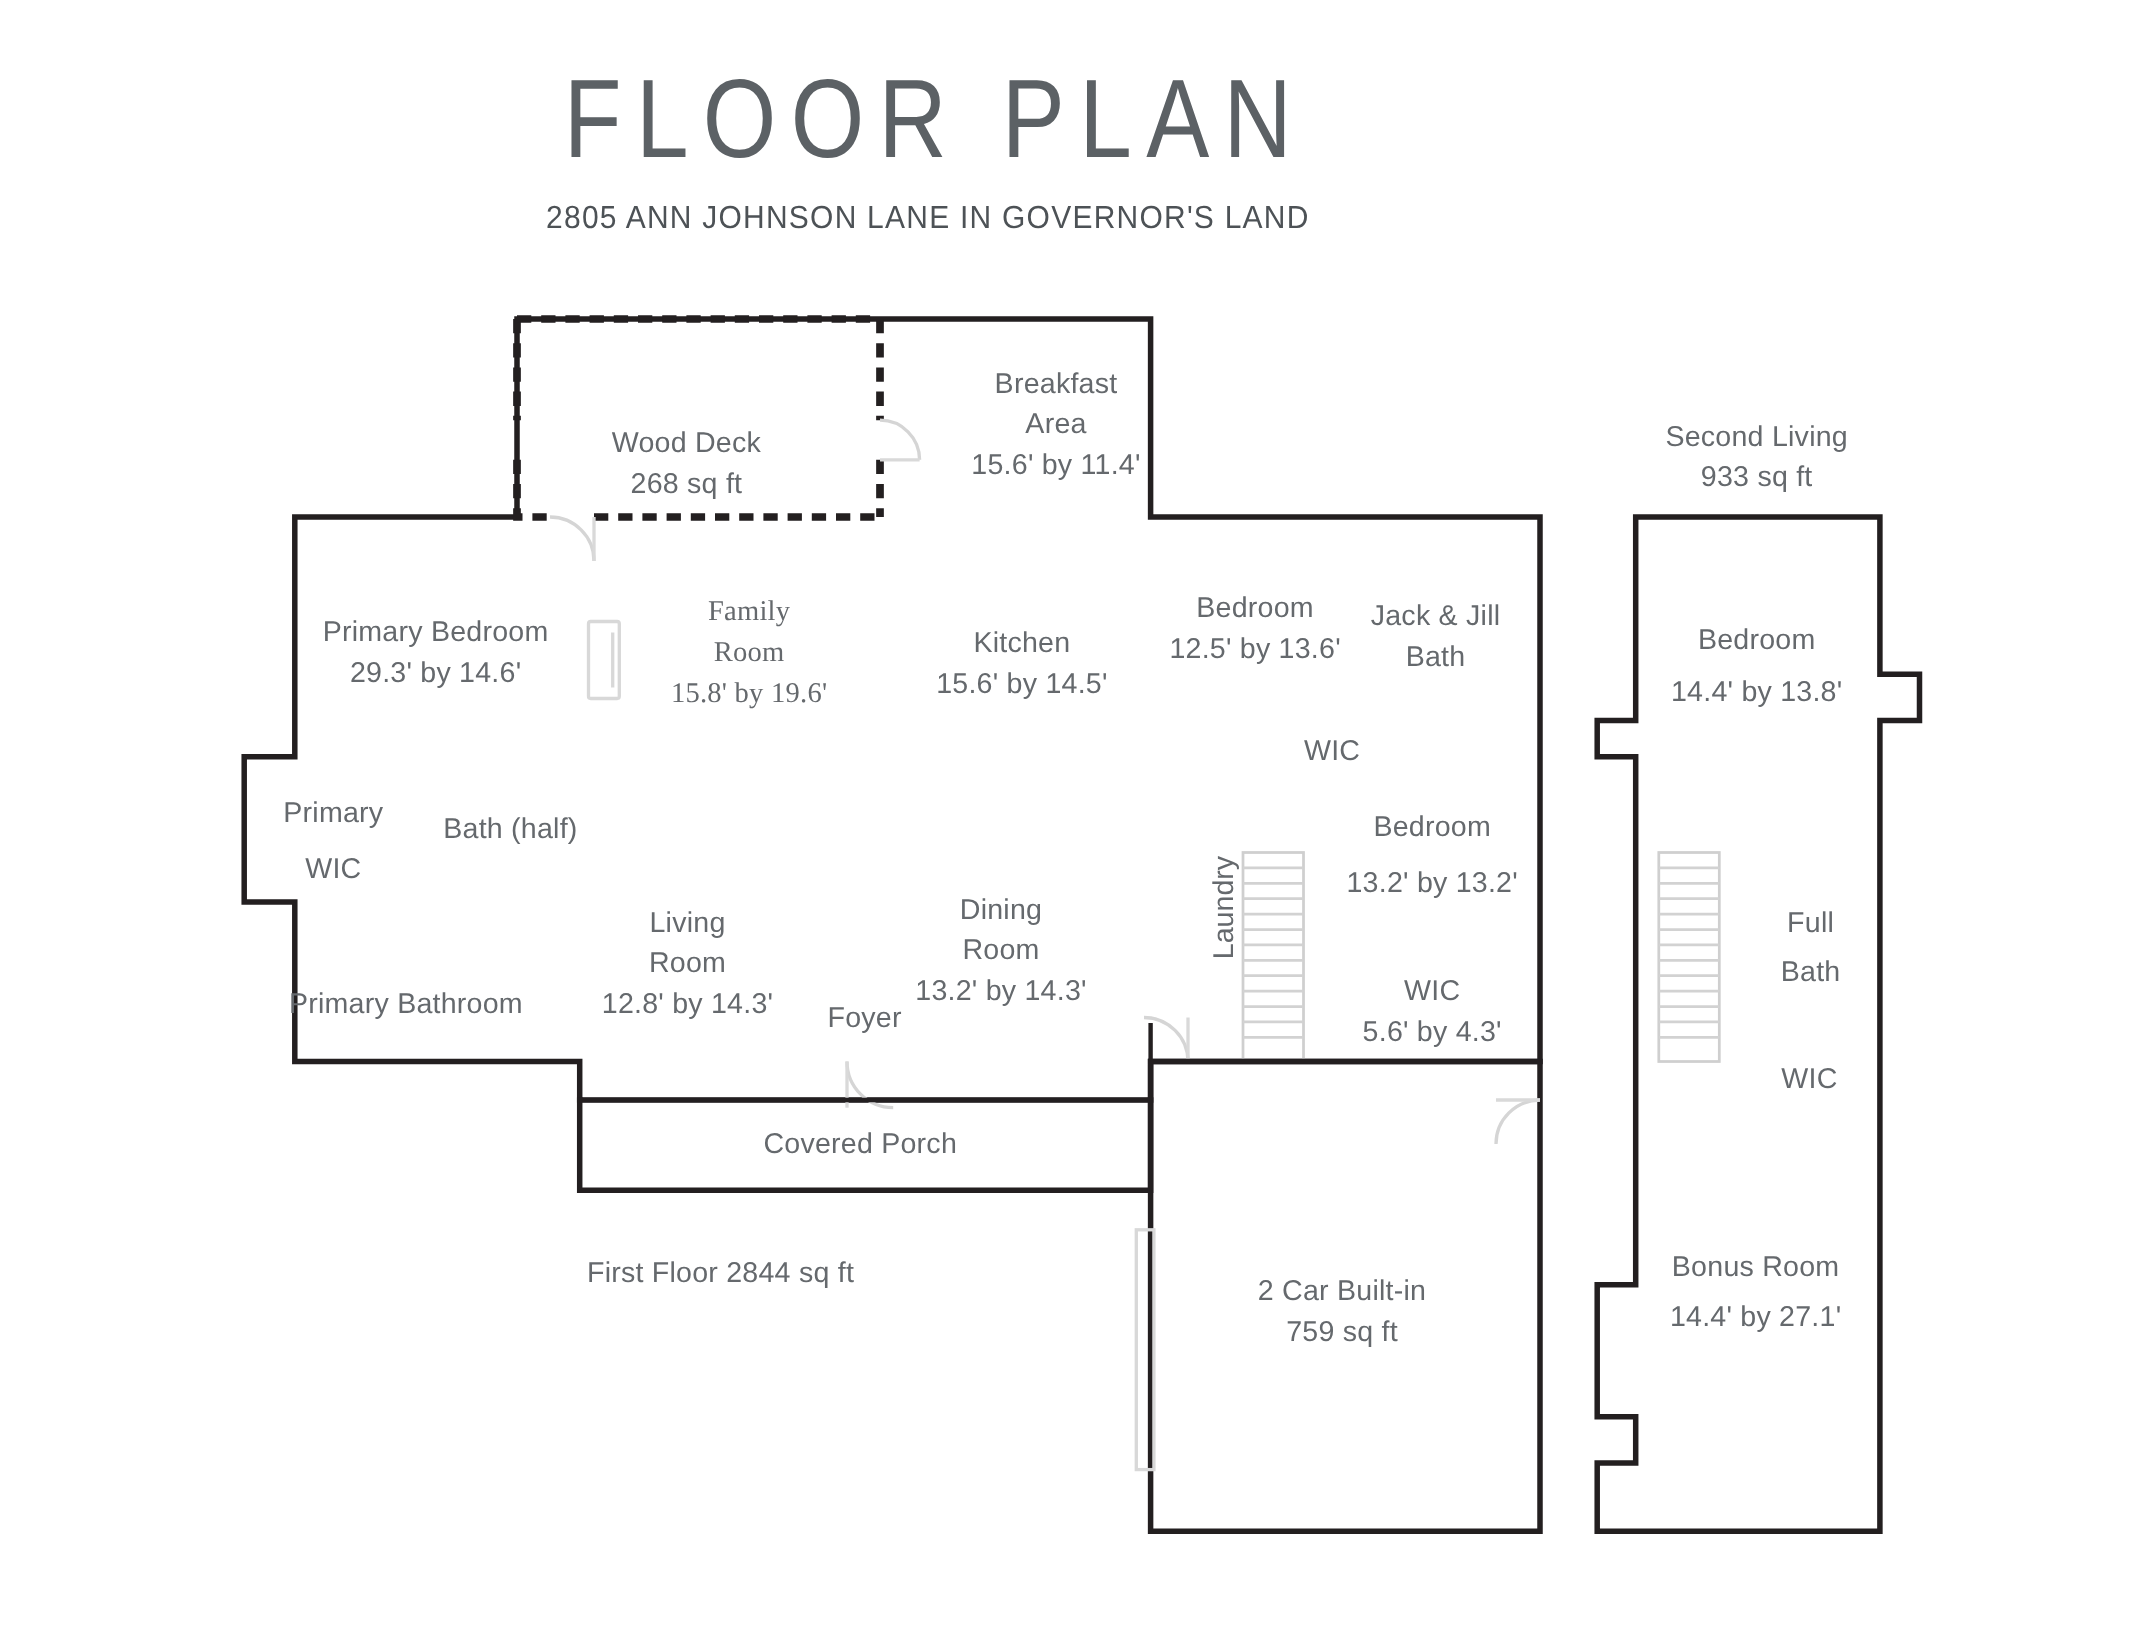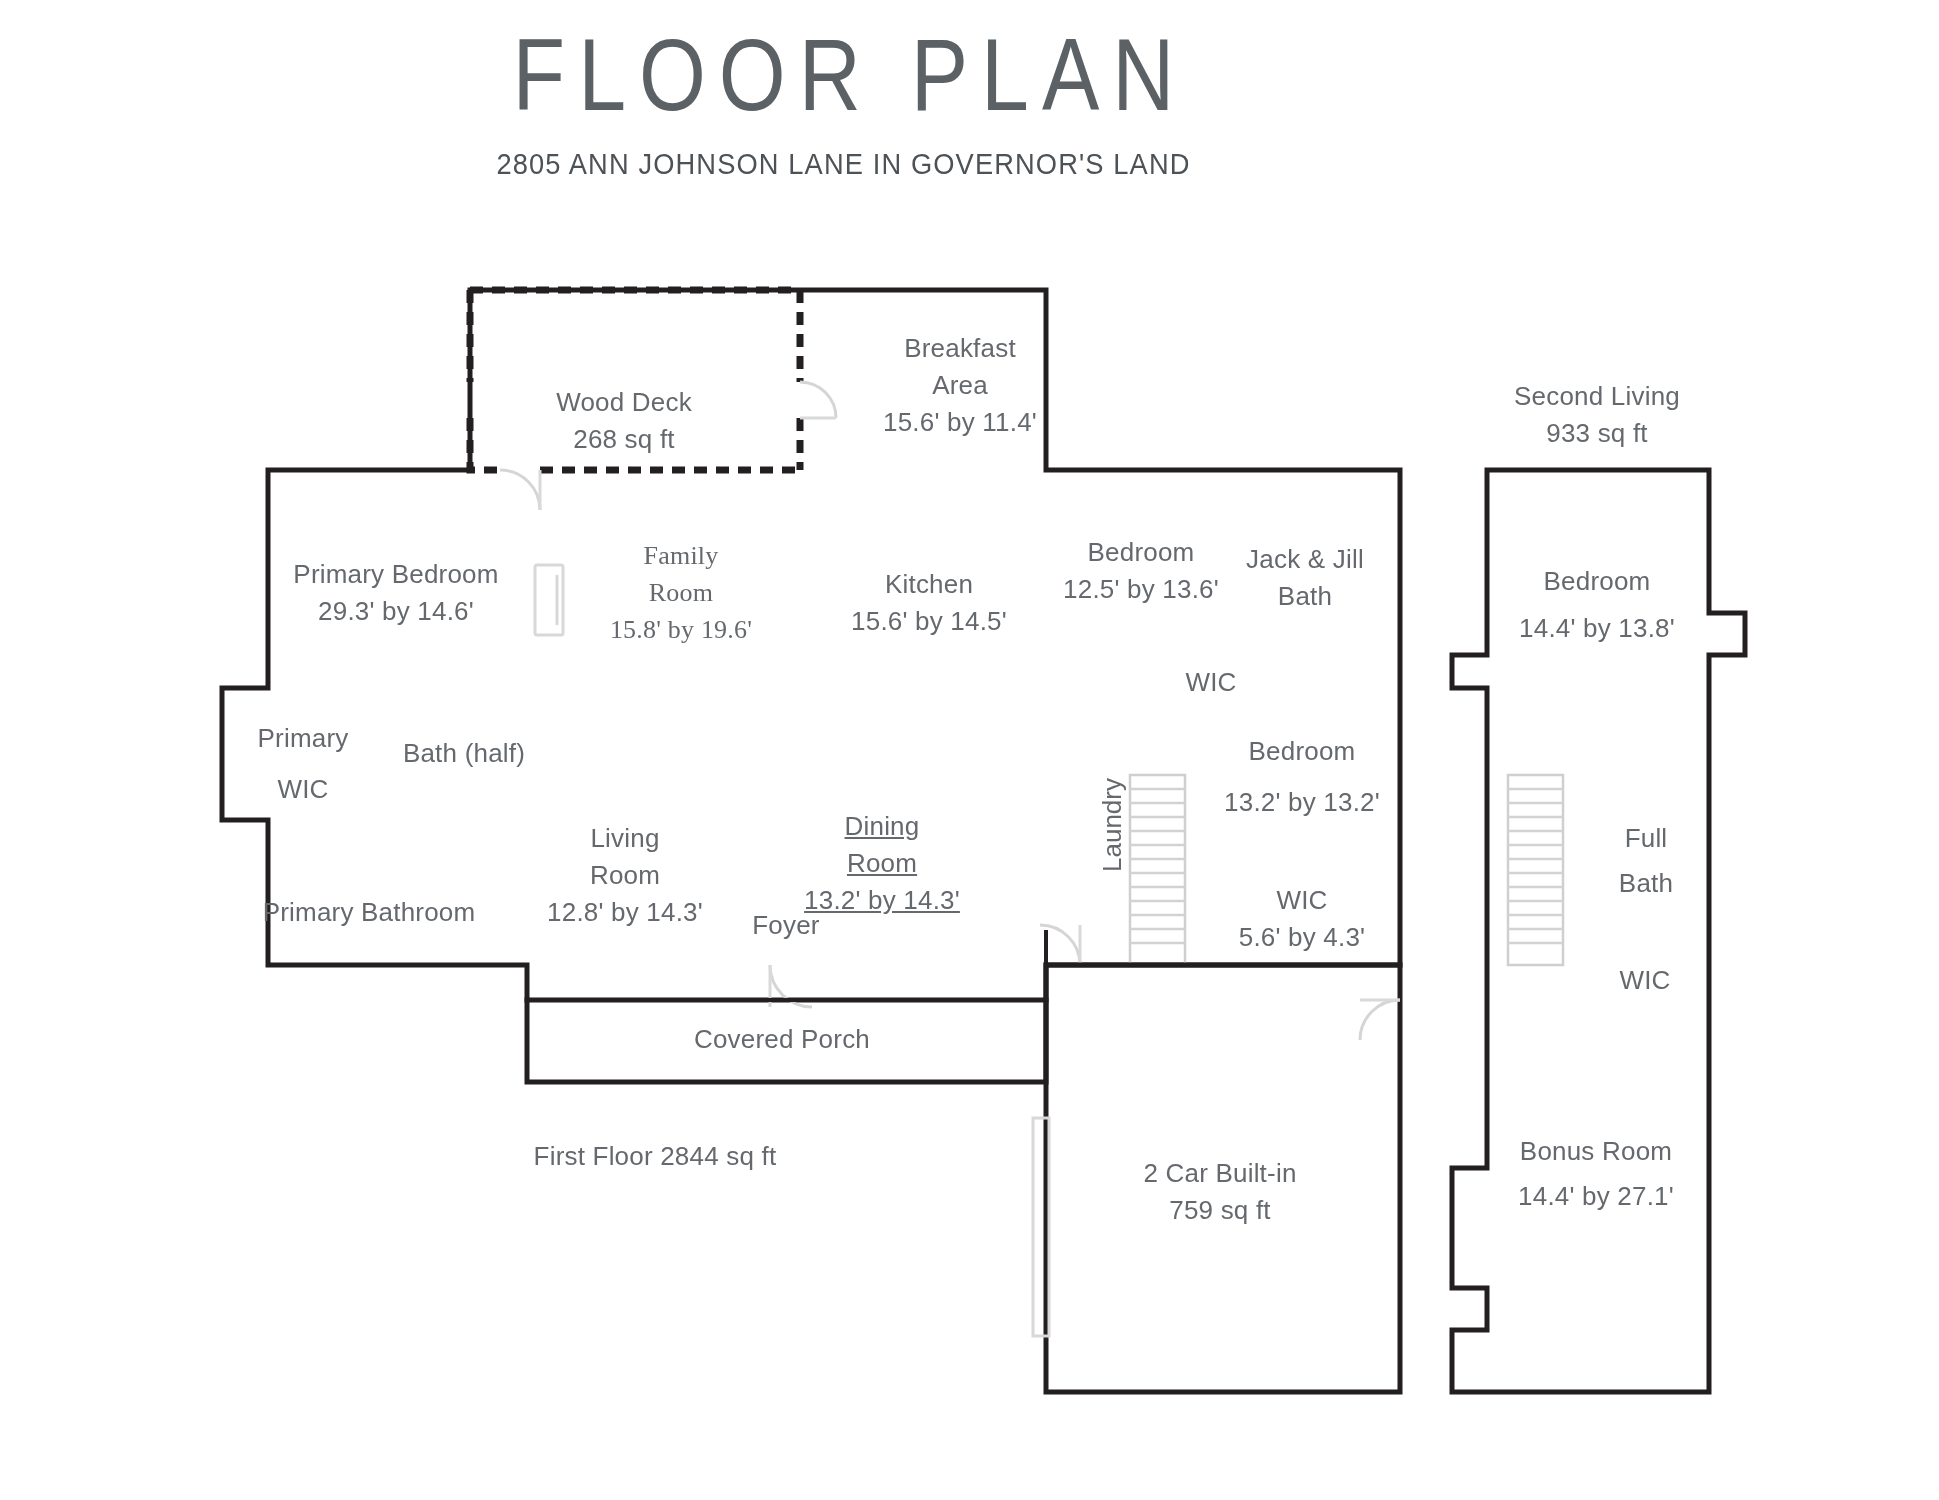--- a/index.html
+++ b/index.html
@@ -29,7 +29,7 @@
     left: 0;
     width: 1687px;
     text-align: center;
-    padding-top: 24px;
+    padding-top: 58px;
     box-sizing: border-box;
   }
   .plan-title {

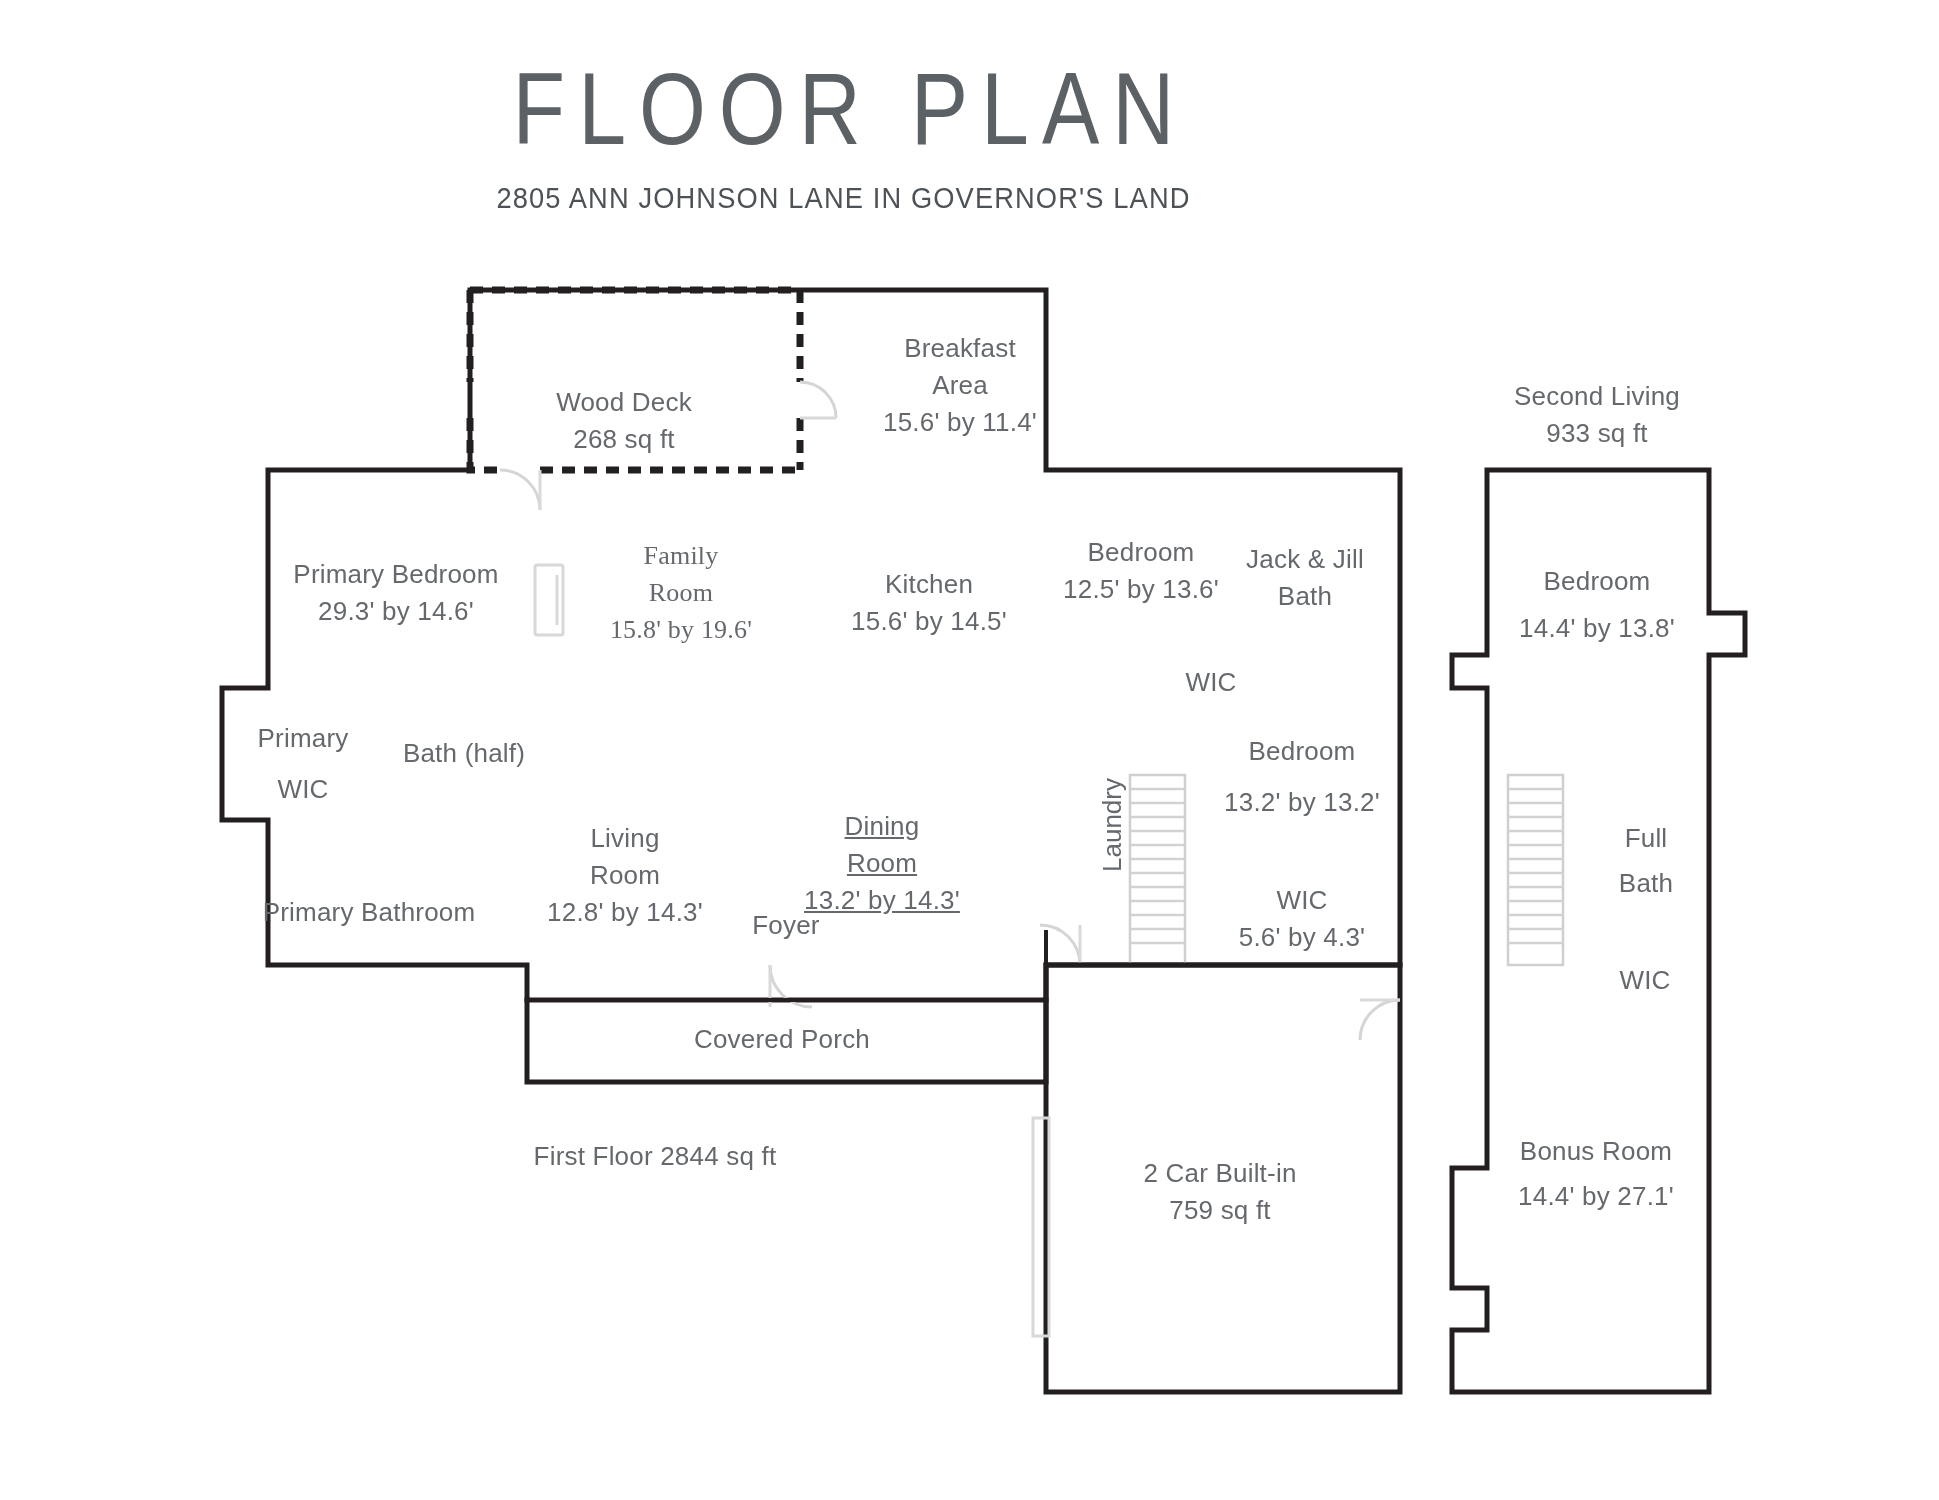--- a/index.html
+++ b/index.html
@@ -330,7 +330,7 @@
     <span class="dim">12.8' by 14.3'</span>
   </div>
 
-  <div class="lbl" style="left:882px; top:808px;text-decoration:underline;">
+  <div class="lbl" style="left:910px; top:808px;">
     <span>Dining</span>
     <span class="dim">Room</span>
     <span class="dim">13.2' by 14.3'</span>

